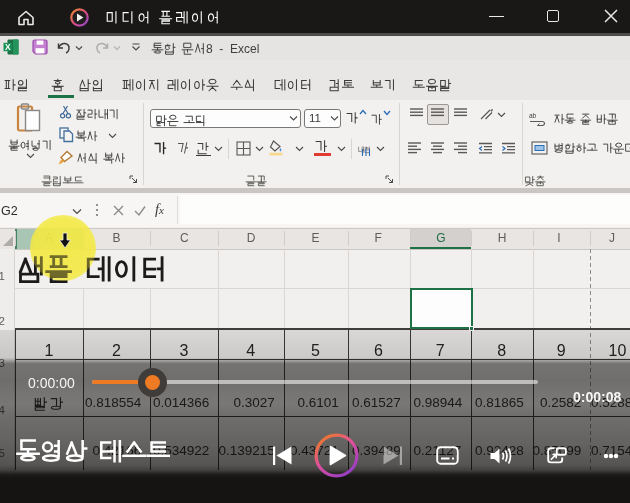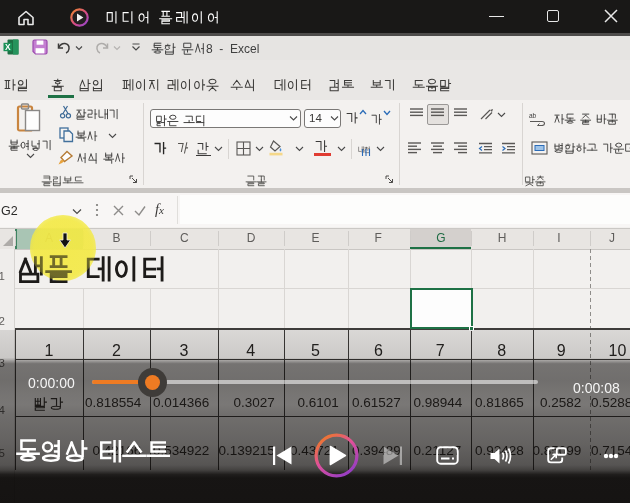--- a/index.html
+++ b/index.html
@@ -218,7 +218,7 @@
       <path d="M1 1.5 L4.5 5 L8 1.5" fill="none" stroke="#4a4a4a" stroke-width="1.1"></path>
     </svg>
 <div class="abs" style="left:304px;top:108.5px;width:37px;height:19.5px;background:#fdfdfd;border:1px solid #7a7876;border-radius:3px"></div>
-<div style="position:absolute;left:309px;top:112px;font-size:11.5px;color:#3b3a39;font-weight:400;white-space:pre;">14</div>
+<div style="position:absolute;left:309px;top:112px;font-size:11.5px;color:#3b3a39;font-weight:400;white-space:pre;">11</div>
 <svg class="abs" style="left:330px;top:115px" width="9" height="7">
       <path d="M1 1.5 L4.5 5 L8 1.5" fill="none" stroke="#4a4a4a" stroke-width="1.1"></path>
     </svg>

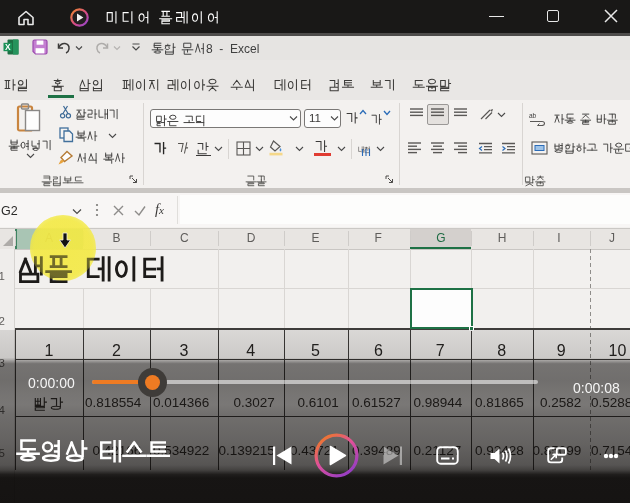--- a/index.html
+++ b/index.html
@@ -539,7 +539,7 @@
 rgba(6,4,3,0.93) 85.5%,
 rgba(6,4,3,0.935) 100%)"></div>
 <div style="position:absolute;left:28px;top:374.5px;font-size:14px;color:#f5f5f5;font-weight:400;white-space:pre;">0:00:00</div>
-<div style="position:absolute;left:573px;top:380px;font-size:14px;color:#f5f5f5;font-weight:400;white-space:pre;">0:00:08</div>
+<div style="position:absolute;left:573px;top:389px;font-size:14px;color:#f5f5f5;font-weight:700;white-space:pre;">0:00:08</div>
 <div class="abs" style="left:92px;top:380.3px;width:446px;height:4px;border-radius:2px;background:rgba(255,255,255,0.55)"></div>
 <div class="abs" style="left:92px;top:380.3px;width:58px;height:4px;border-radius:2px;background:#ee7b23"></div>
 <div class="abs" style="left:137.5px;top:367.5px;width:29.5px;height:29.5px;border-radius:50%;background:#3f3c39"></div>

